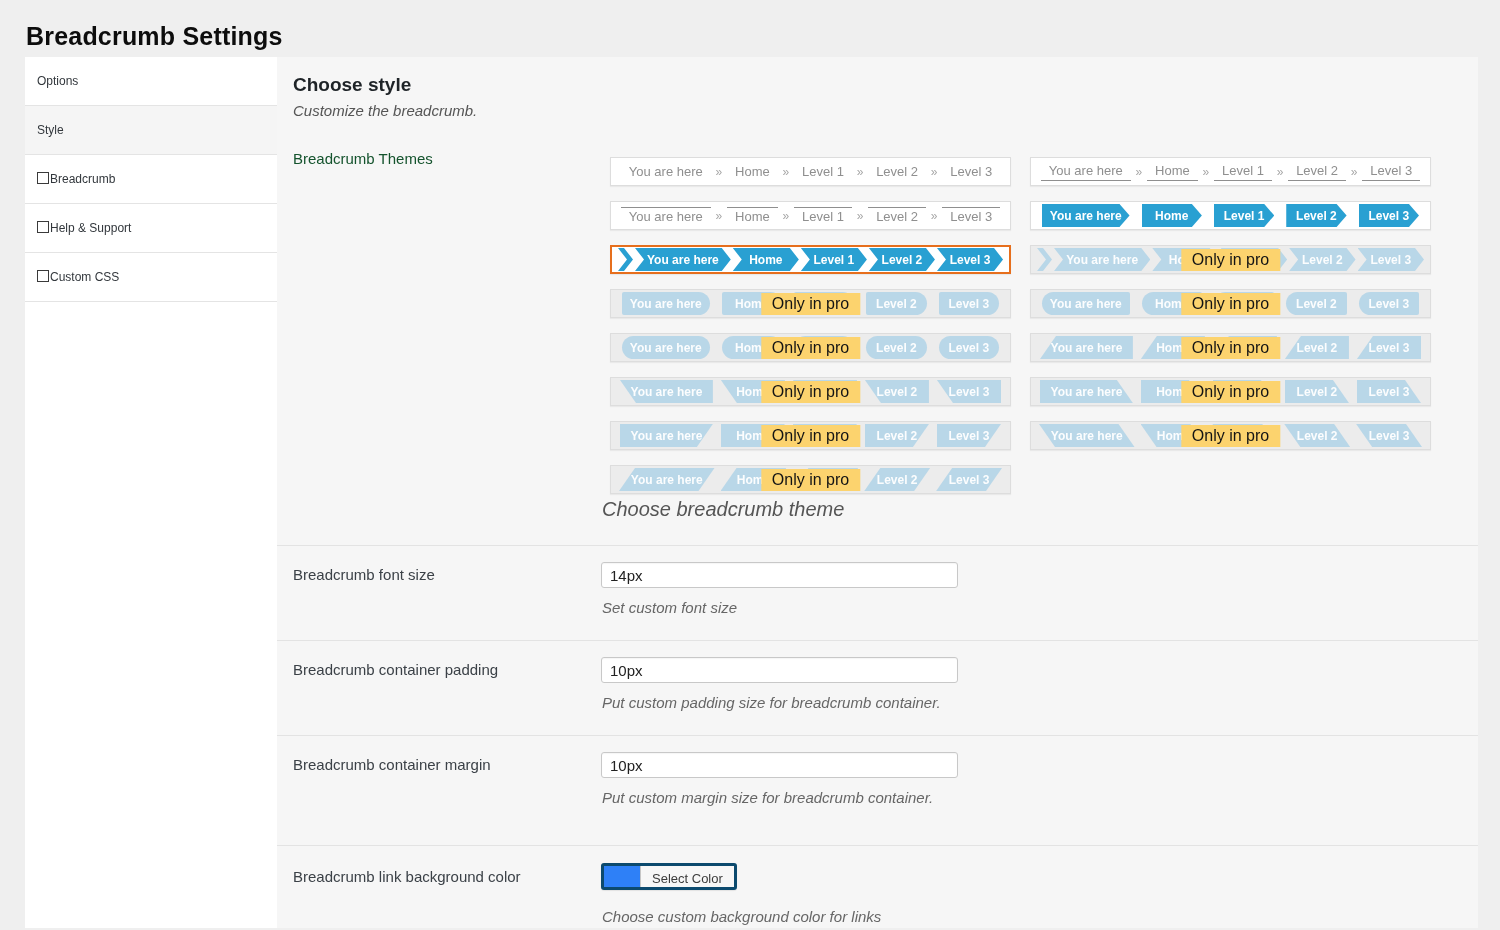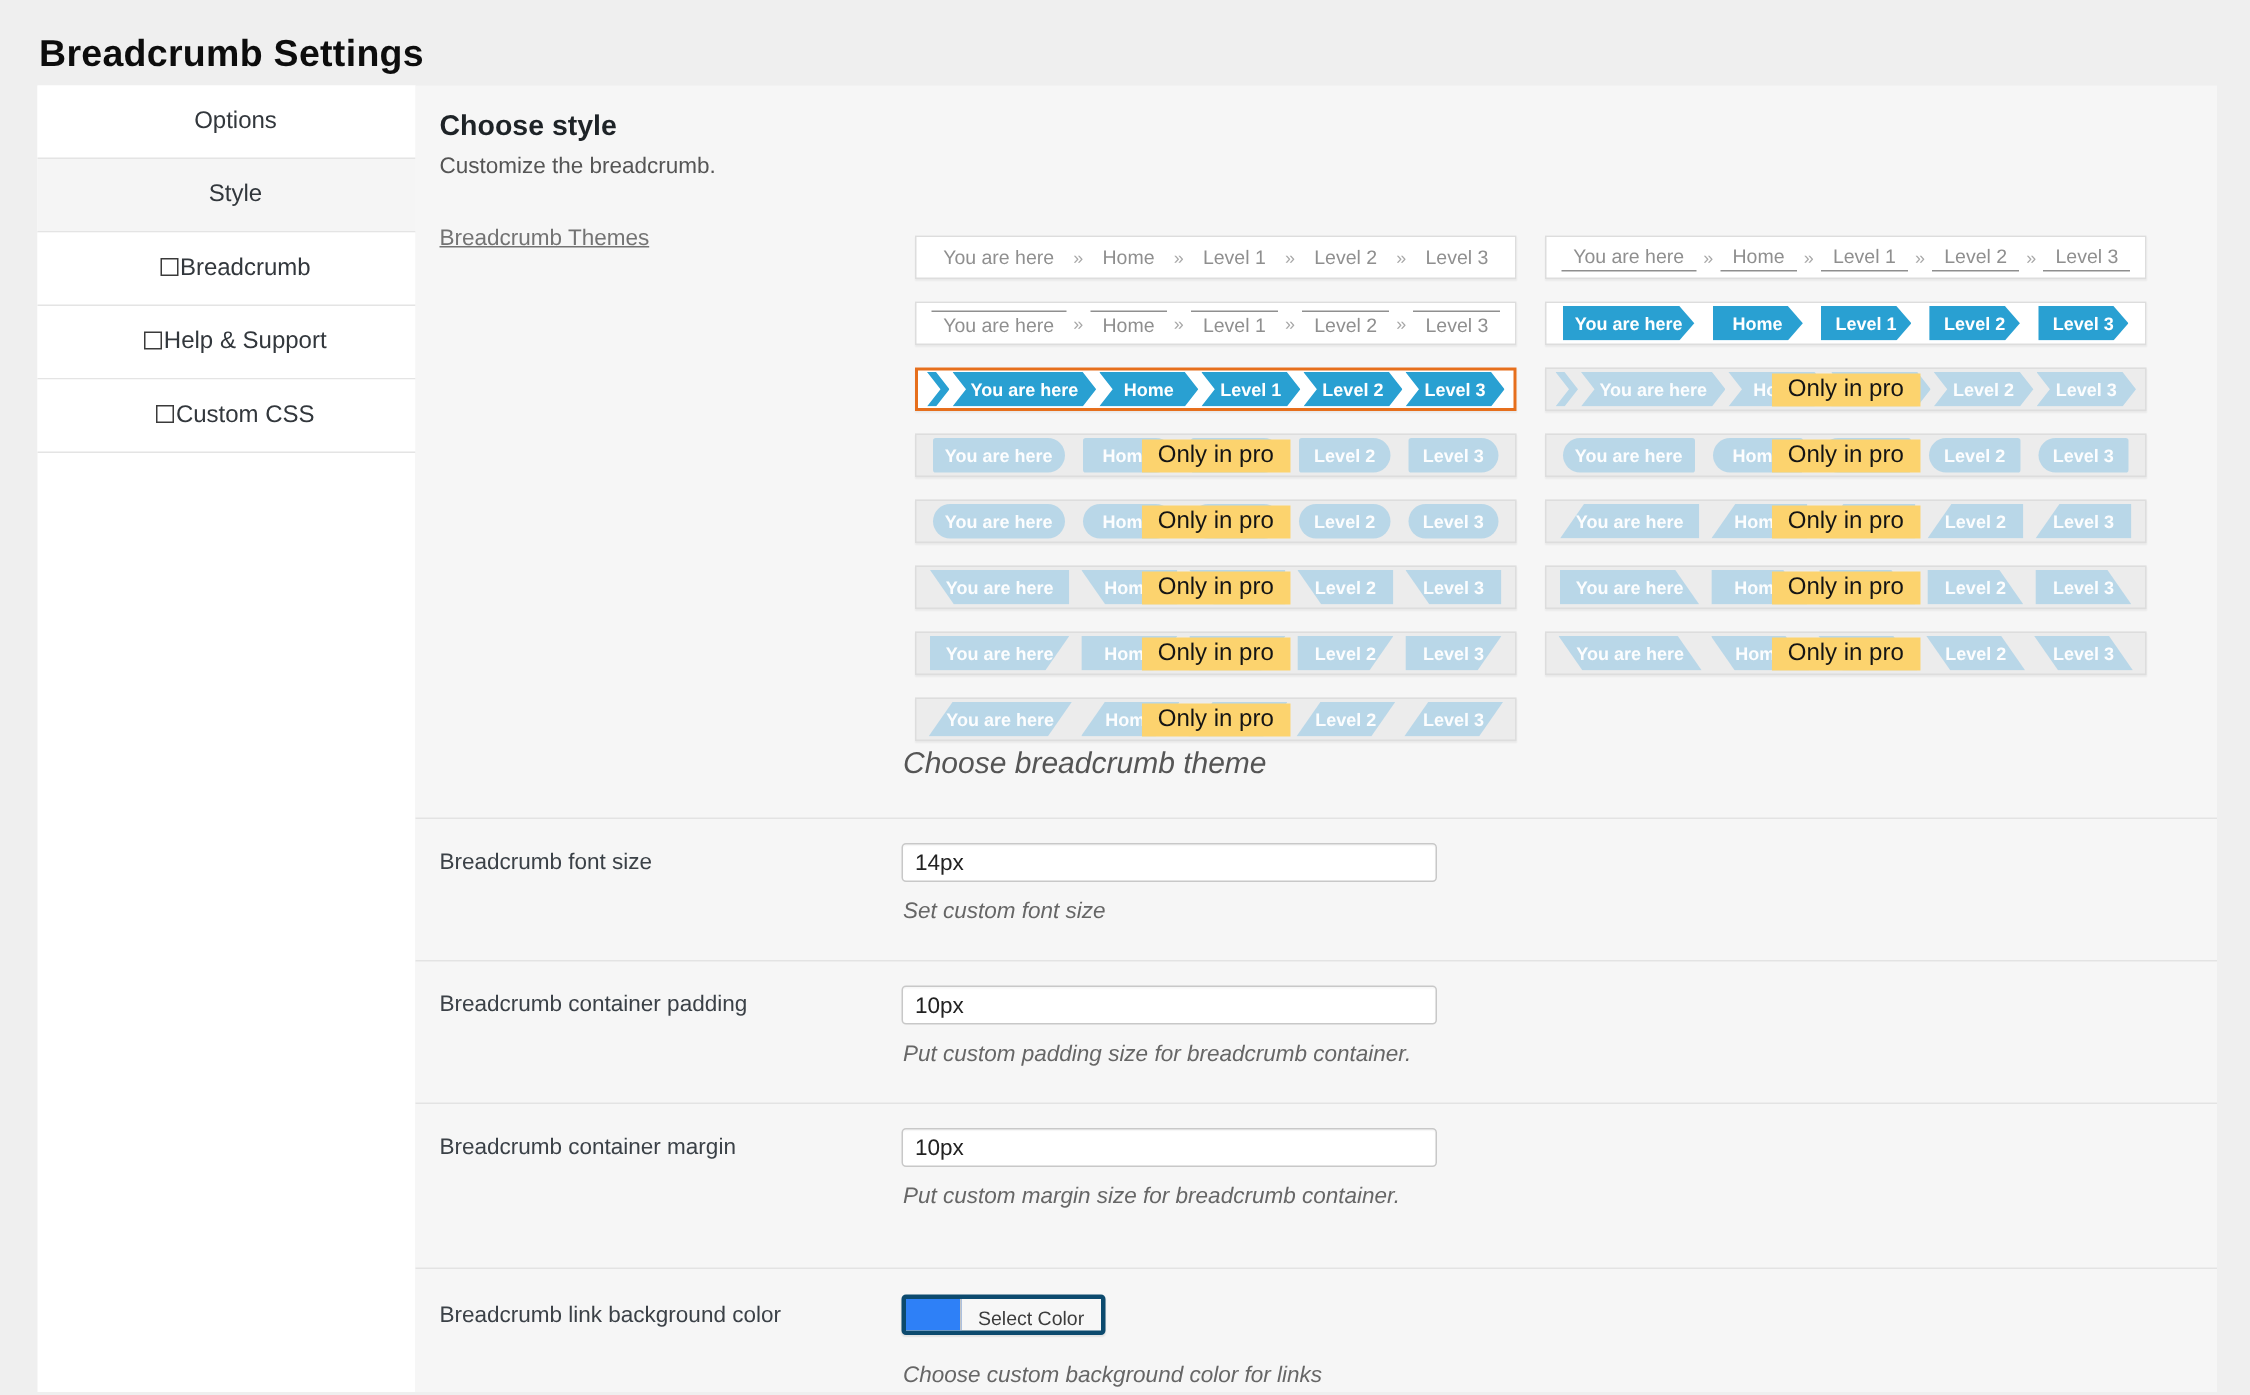--- a/index.html
+++ b/index.html
@@ -23,8 +23,8 @@
   }
   .side-item {
     height:49px; line-height:48px; padding-left:12px;
-    border-bottom:1px solid #e4e4e4; font-size:16px; color:#32373c;
-    background:#fff; cursor:pointer; white-space:nowrap;text-align:center;
+    border-bottom:1px solid #e4e4e4; font-size:12px; color:#32373c;
+    background:#fff; cursor:pointer; white-space:nowrap;
   }
   .side-item.active { background:#f5f5f5; }
   .square-icon {

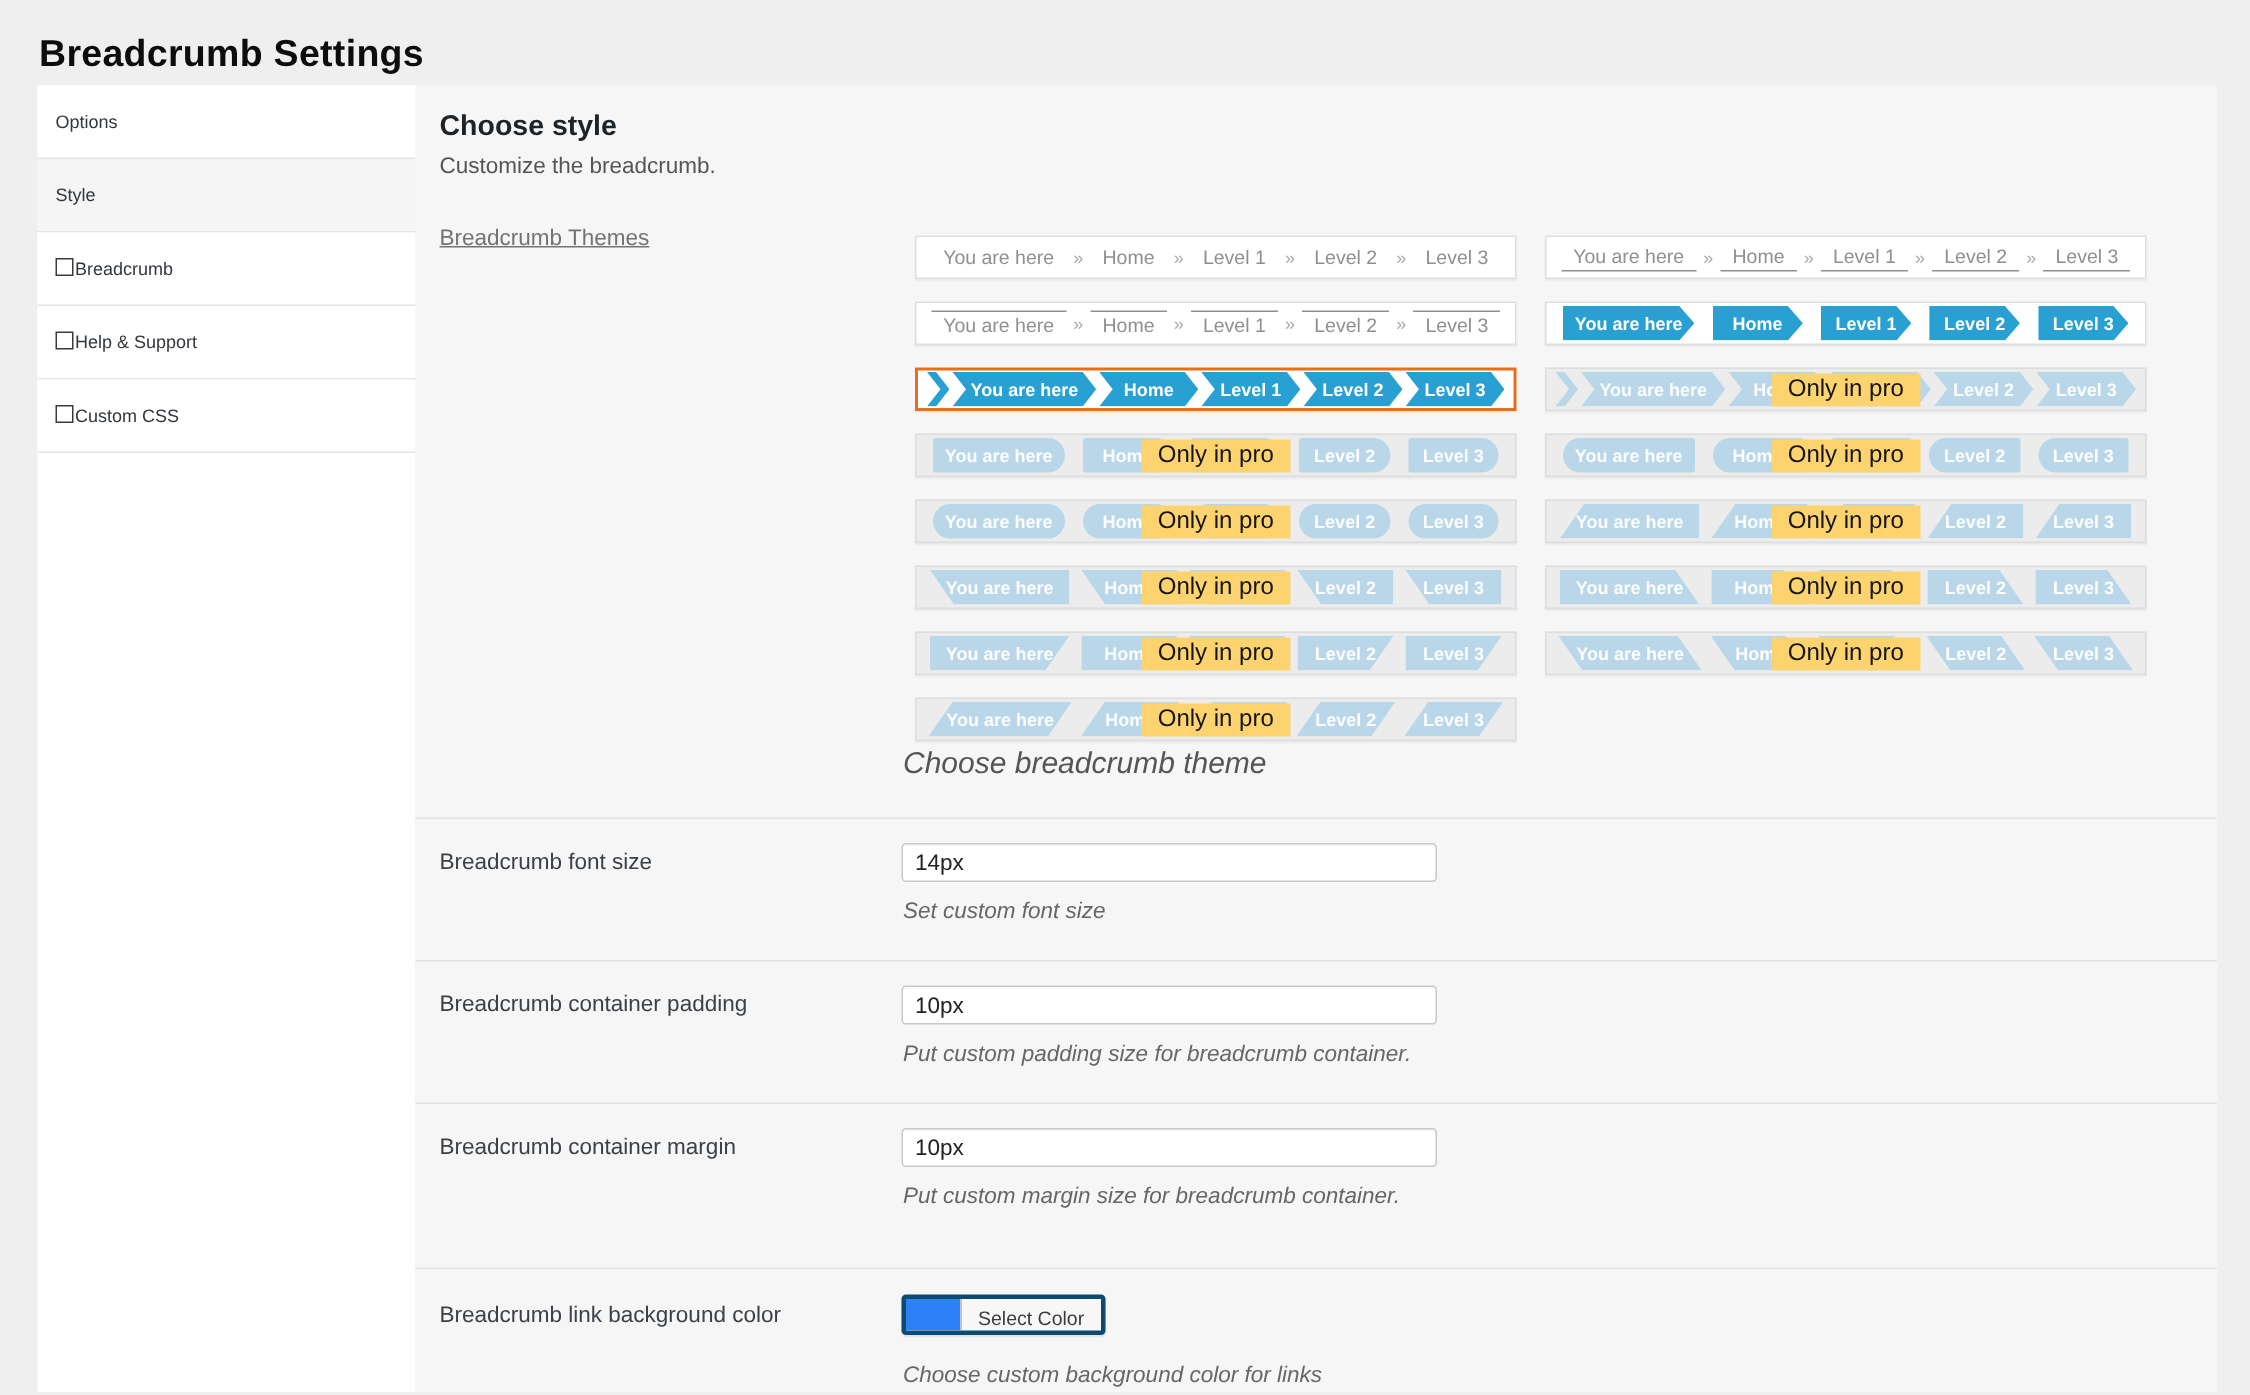--- a/index.html
+++ b/index.html
@@ -37,7 +37,7 @@
     background:#f6f6f6;
   }
   .main-heading { position:absolute; left:16px; top:17px; font-size:19px; font-weight:700; color:#1e2327; }
-  .main-subheading { position:absolute; left:16px; top:45px; font-size:15px; color:#555; }
+  .main-subheading { position:absolute; left:16px; top:45px; font-size:15px; font-style:italic; color:#555; }
   .section-label { position:absolute; left:16px; font-size:15px; color:#737373;text-decoration:underline; }
   .themes-label { top:93px; }
   .themes-caption {

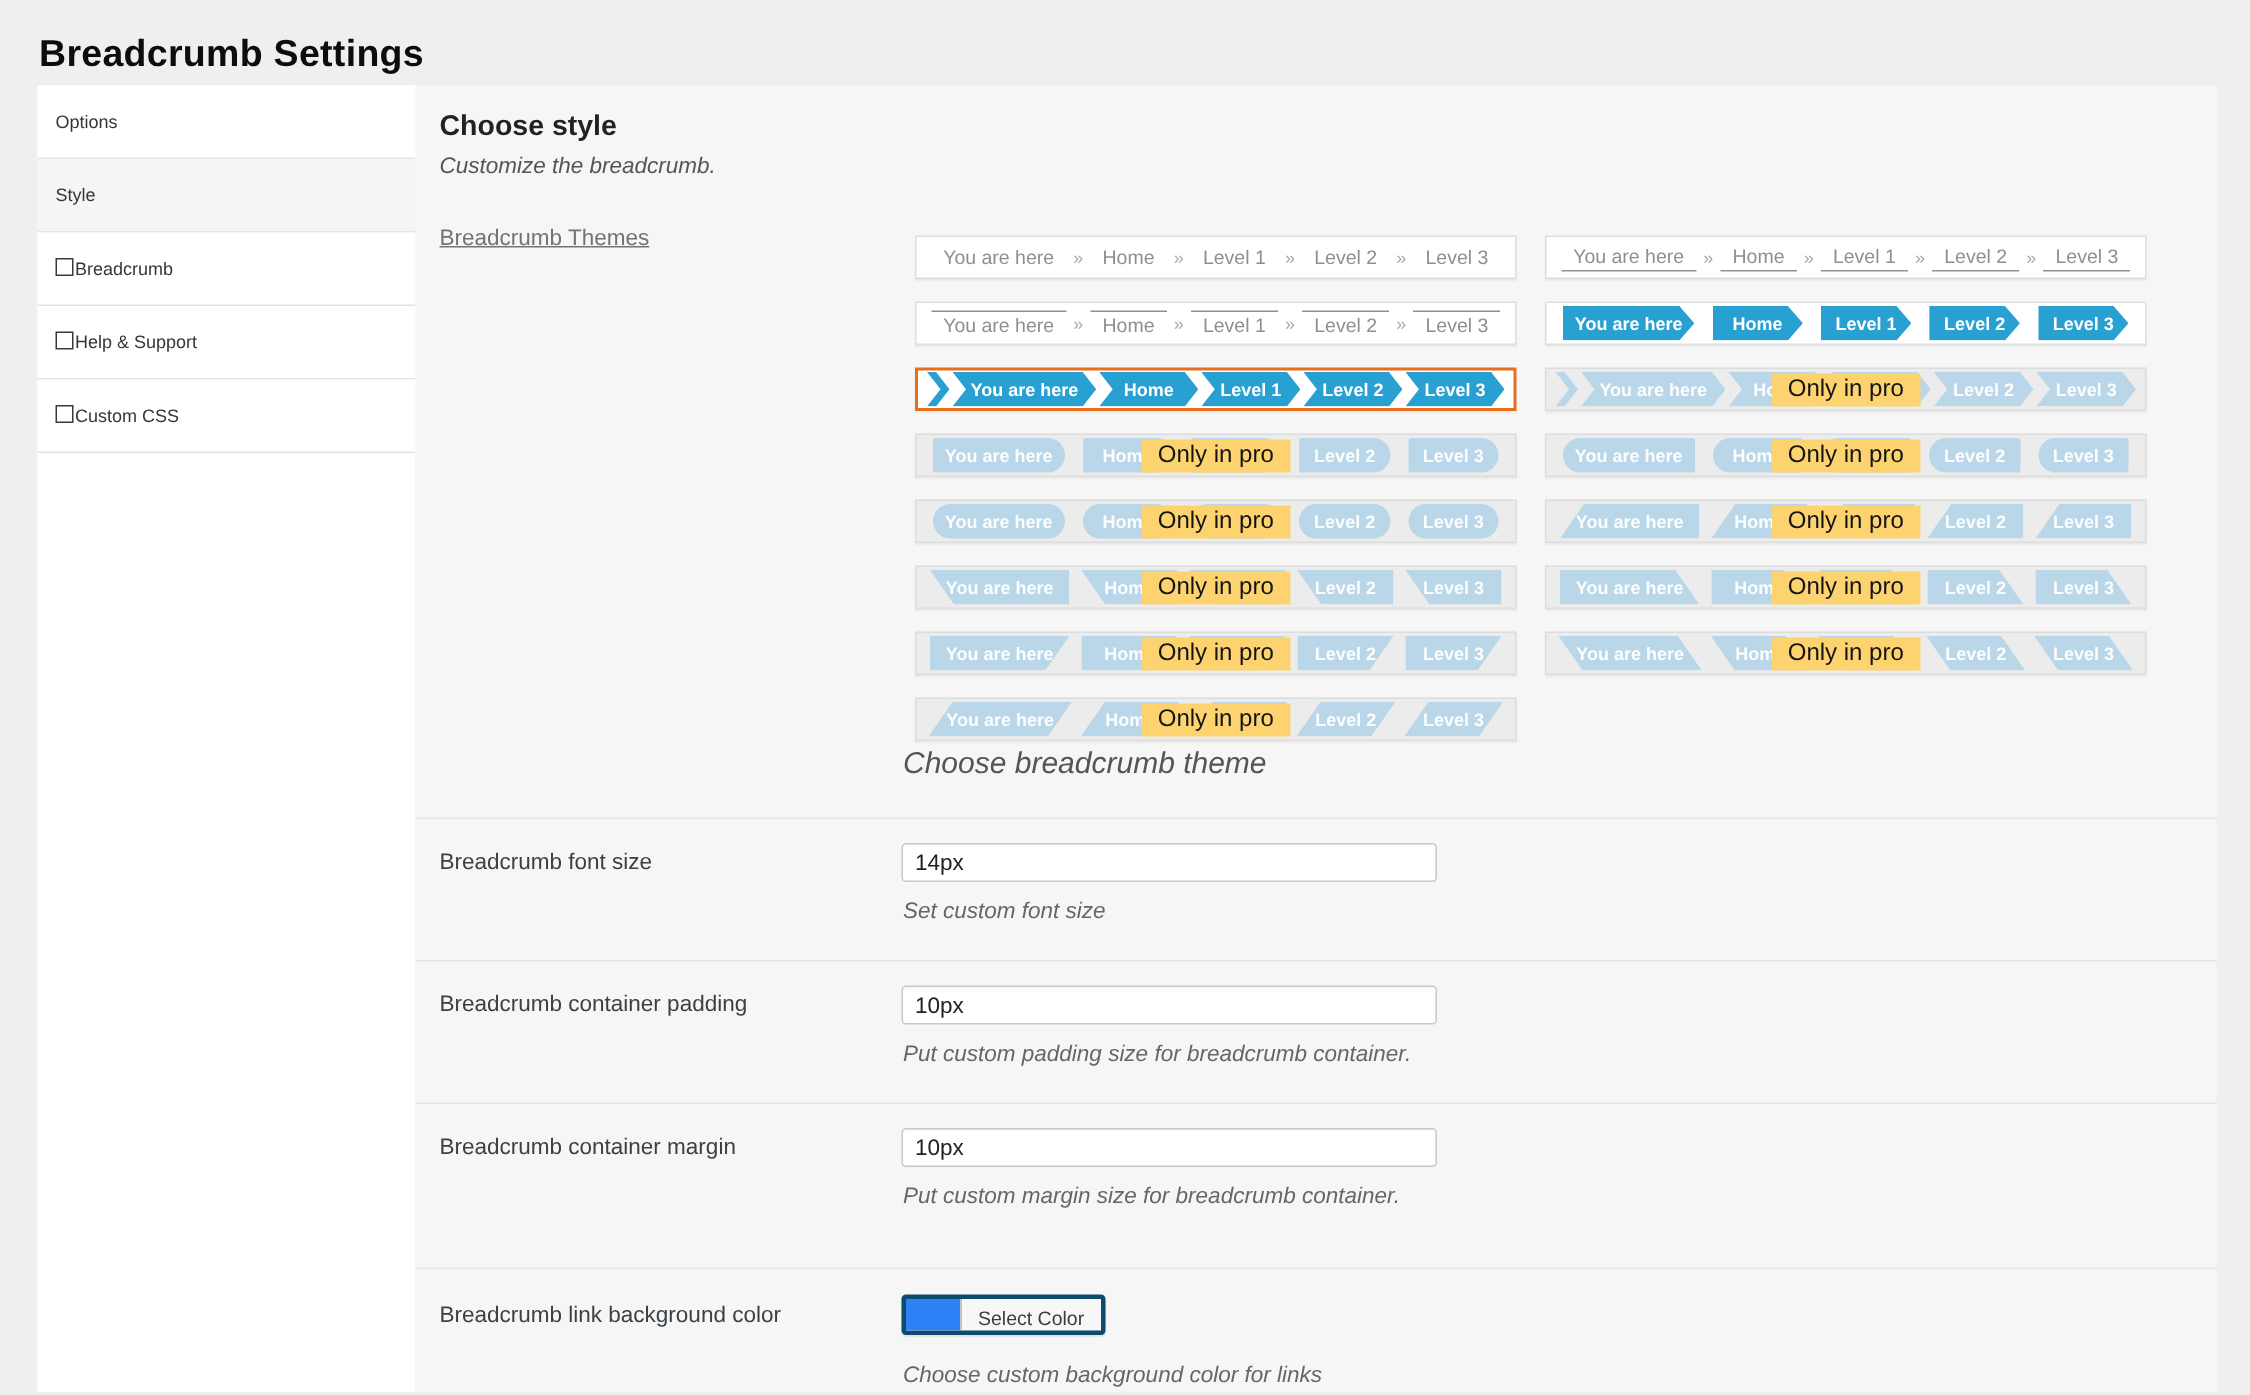--- a/index.html
+++ b/index.html
@@ -38,7 +38,7 @@
   }
   .main-heading { position:absolute; left:16px; top:17px; font-size:19px; font-weight:700; color:#1e2327; }
   .main-subheading { position:absolute; left:16px; top:45px; font-size:15px; font-style:italic; color:#555; }
-  .section-label { position:absolute; left:16px; font-size:15px; color:#737373;text-decoration:underline; }
+  .section-label { position:absolute; left:16px; font-size:15px; color:#14532d; }
   .themes-label { top:93px; }
   .themes-caption {
     position:absolute; left:325px; top:441px;

